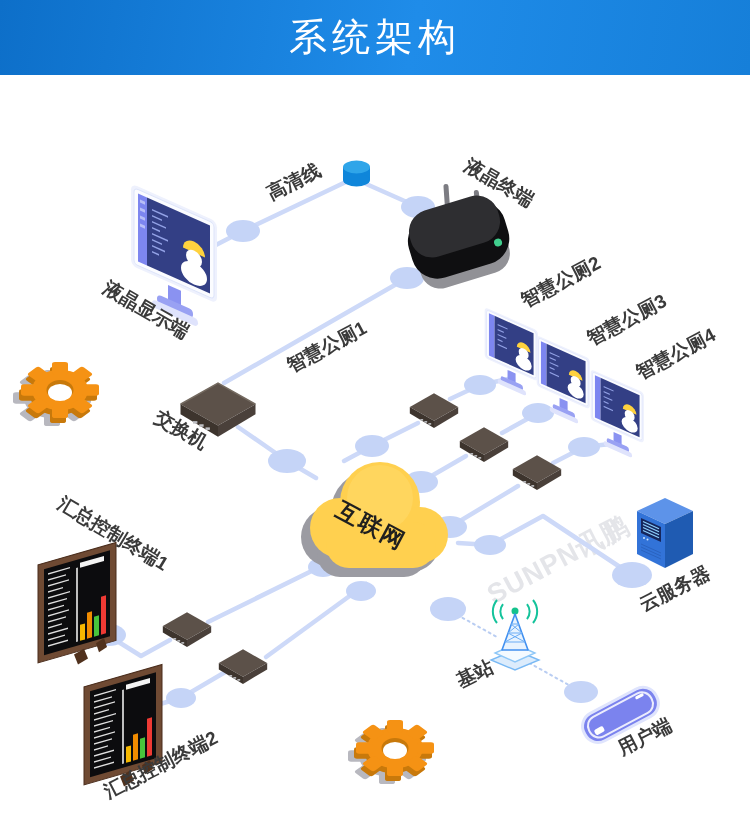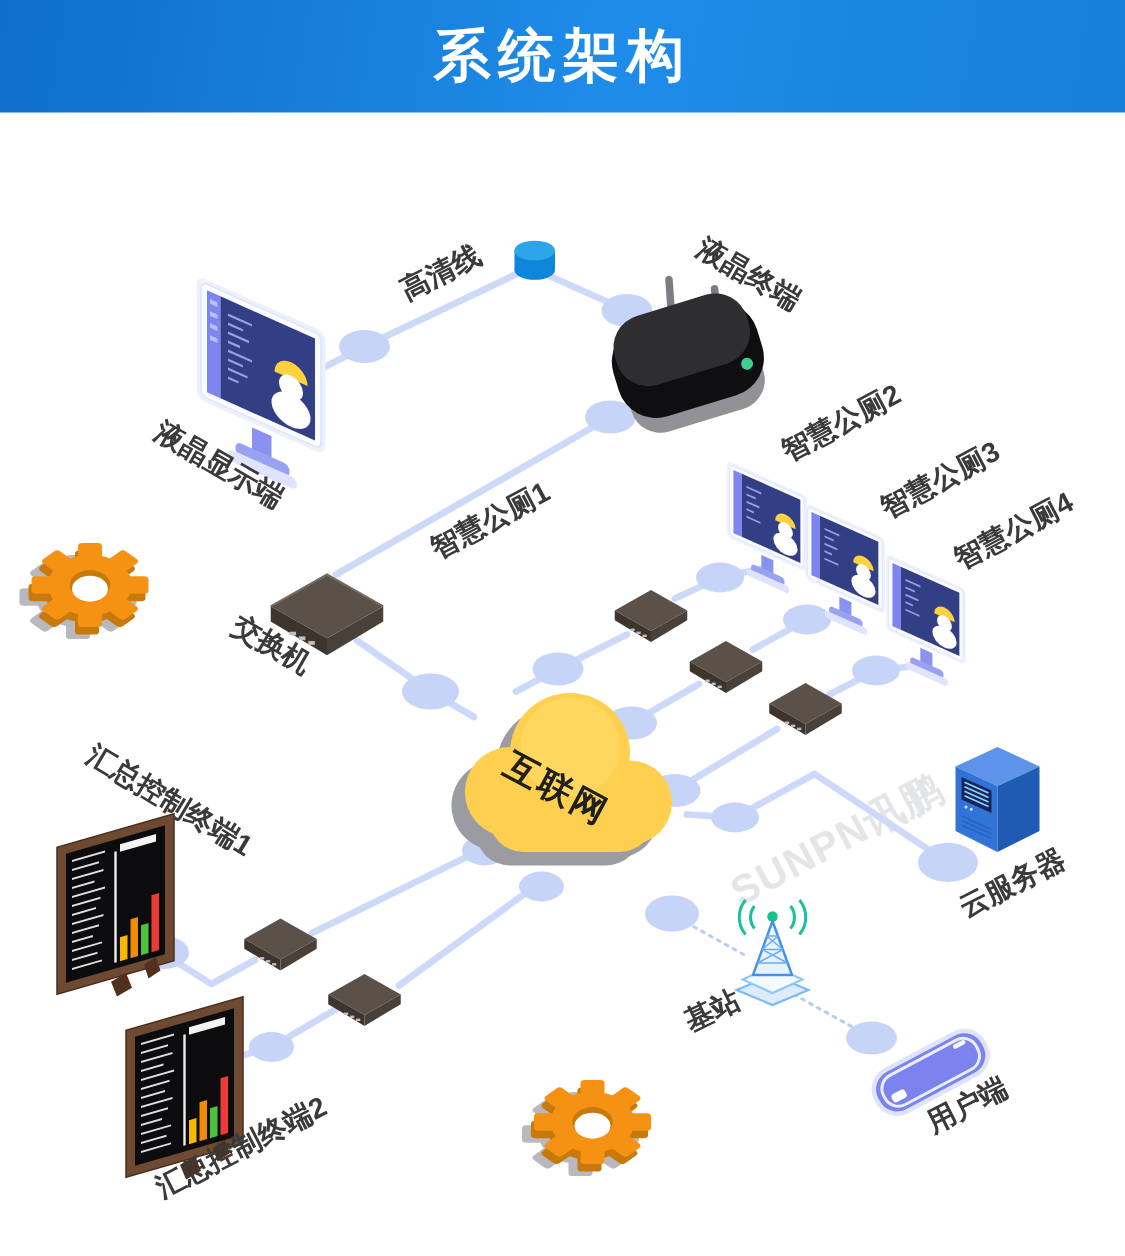--- a/index.html
+++ b/index.html
@@ -13,7 +13,7 @@
   #header{position:absolute;left:0;top:0;width:750px;height:75px;z-index:5;
     background:linear-gradient(100deg,var(--header_blue_1) 0%,var(--header_blue_2) 55%,#167fd9 100%);
     display:flex;align-items:center;justify-content:center;}
-  #header h1{margin:0;color:#fff;font-size:38px;font-weight:bold;letter-spacing:5px;}
+  #header h1{margin:0;color:#fff;font-size:38px;font-weight:normal;letter-spacing:5px;}
   #overlay{position:absolute;left:0;top:0;z-index:1;}
   svg{overflow:visible;display:block;}
   .edge{fill:none;stroke:var(--line);stroke-width:4.5;stroke-linejoin:round;stroke-linecap:round;}

